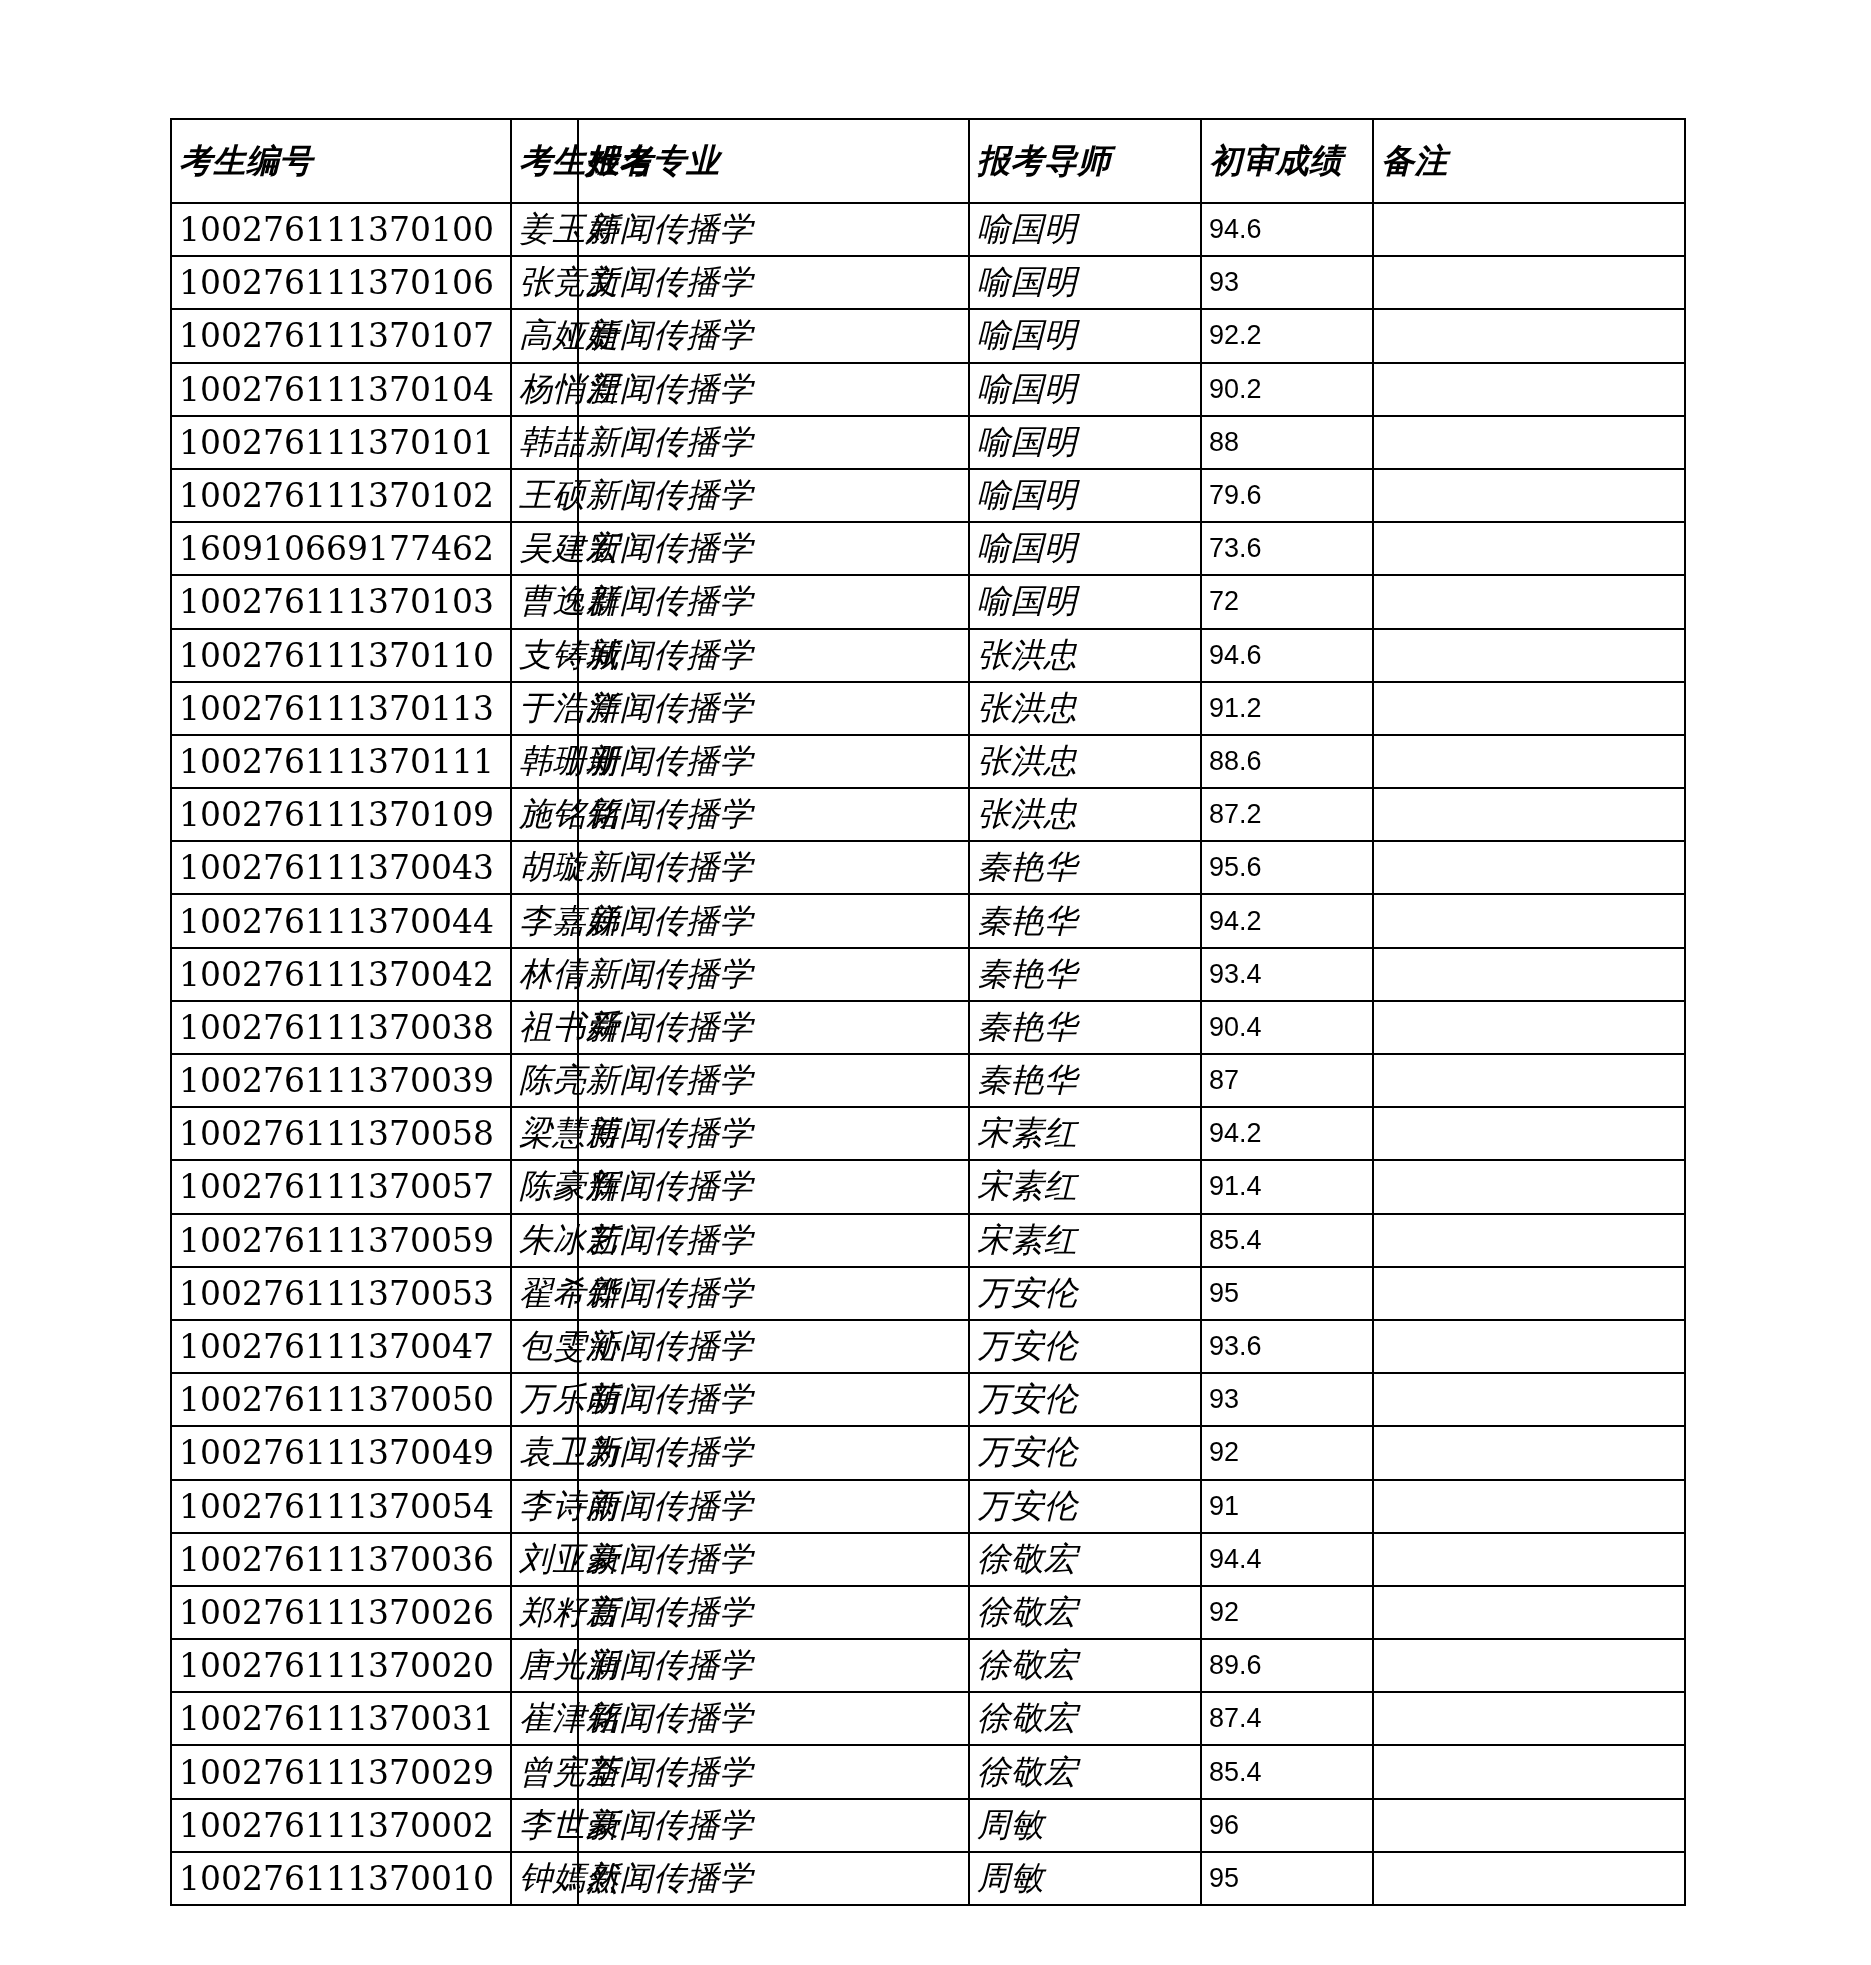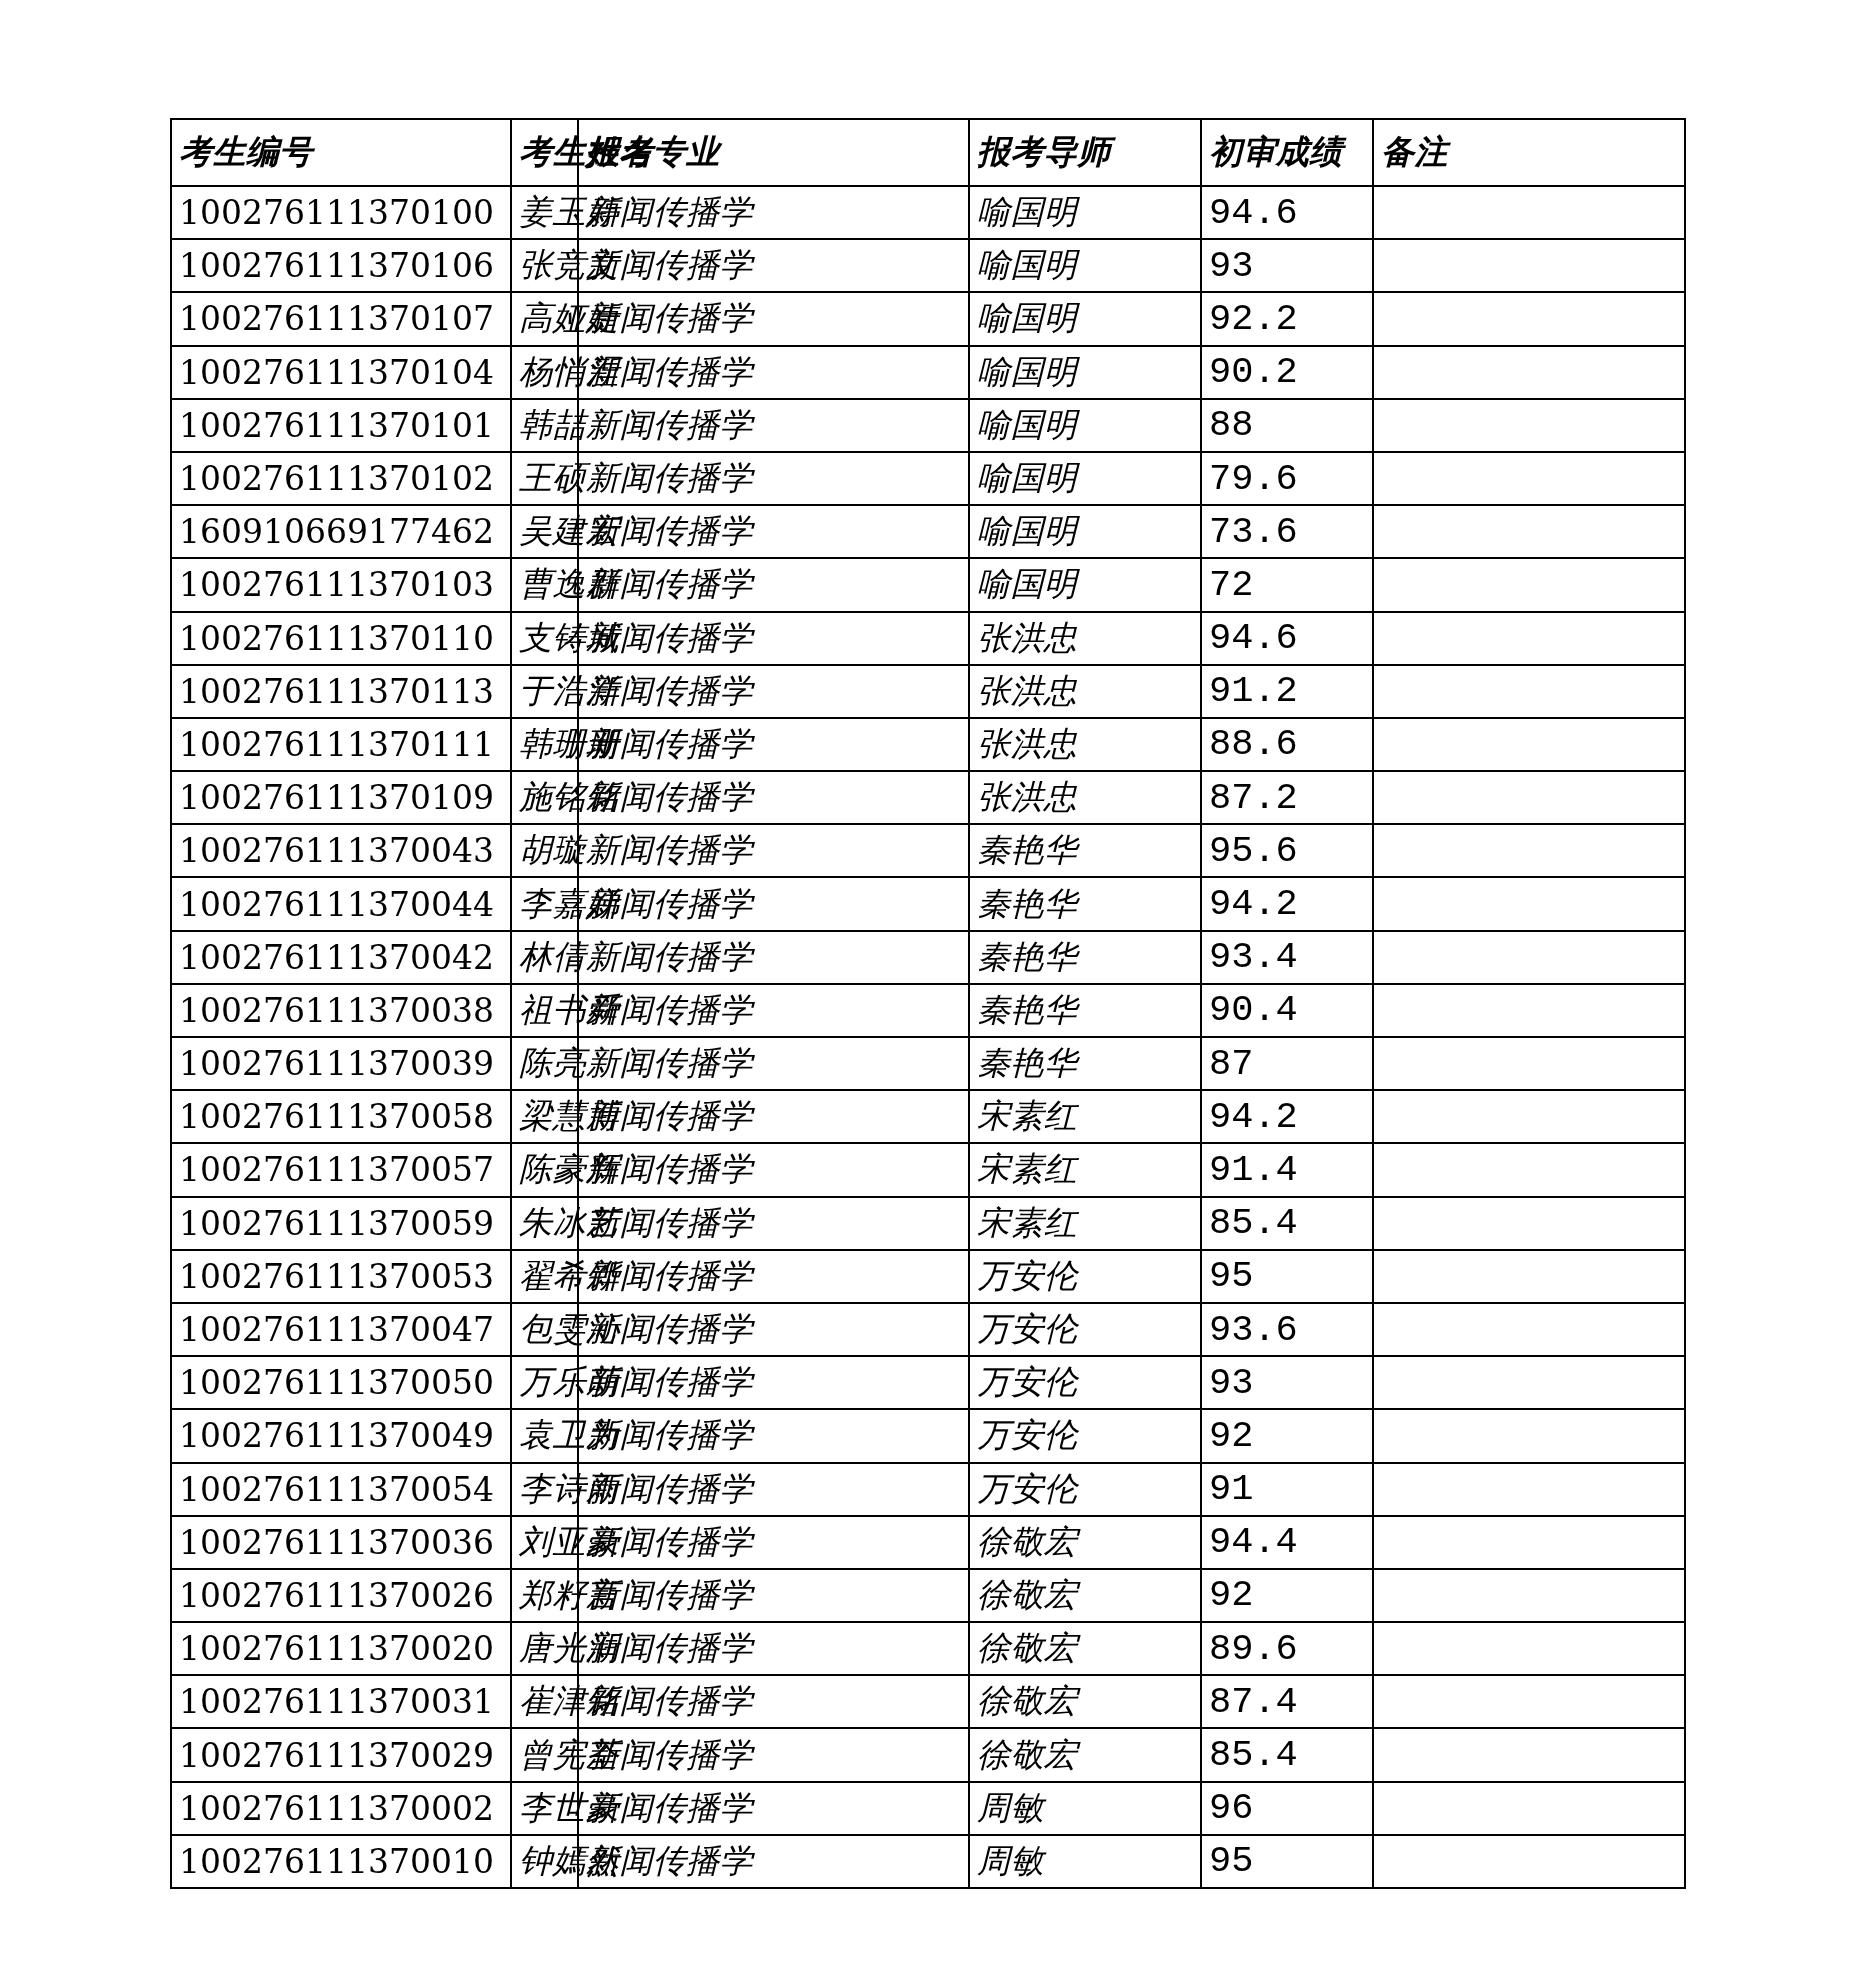--- a/index.html
+++ b/index.html
@@ -68,7 +68,7 @@
     font-size: 33px;
     font-weight: bold;
     font-style: italic;
-    height: 67px;
+    height: 84px;
     letter-spacing: 0.4px;
   }
   td.cell-id {

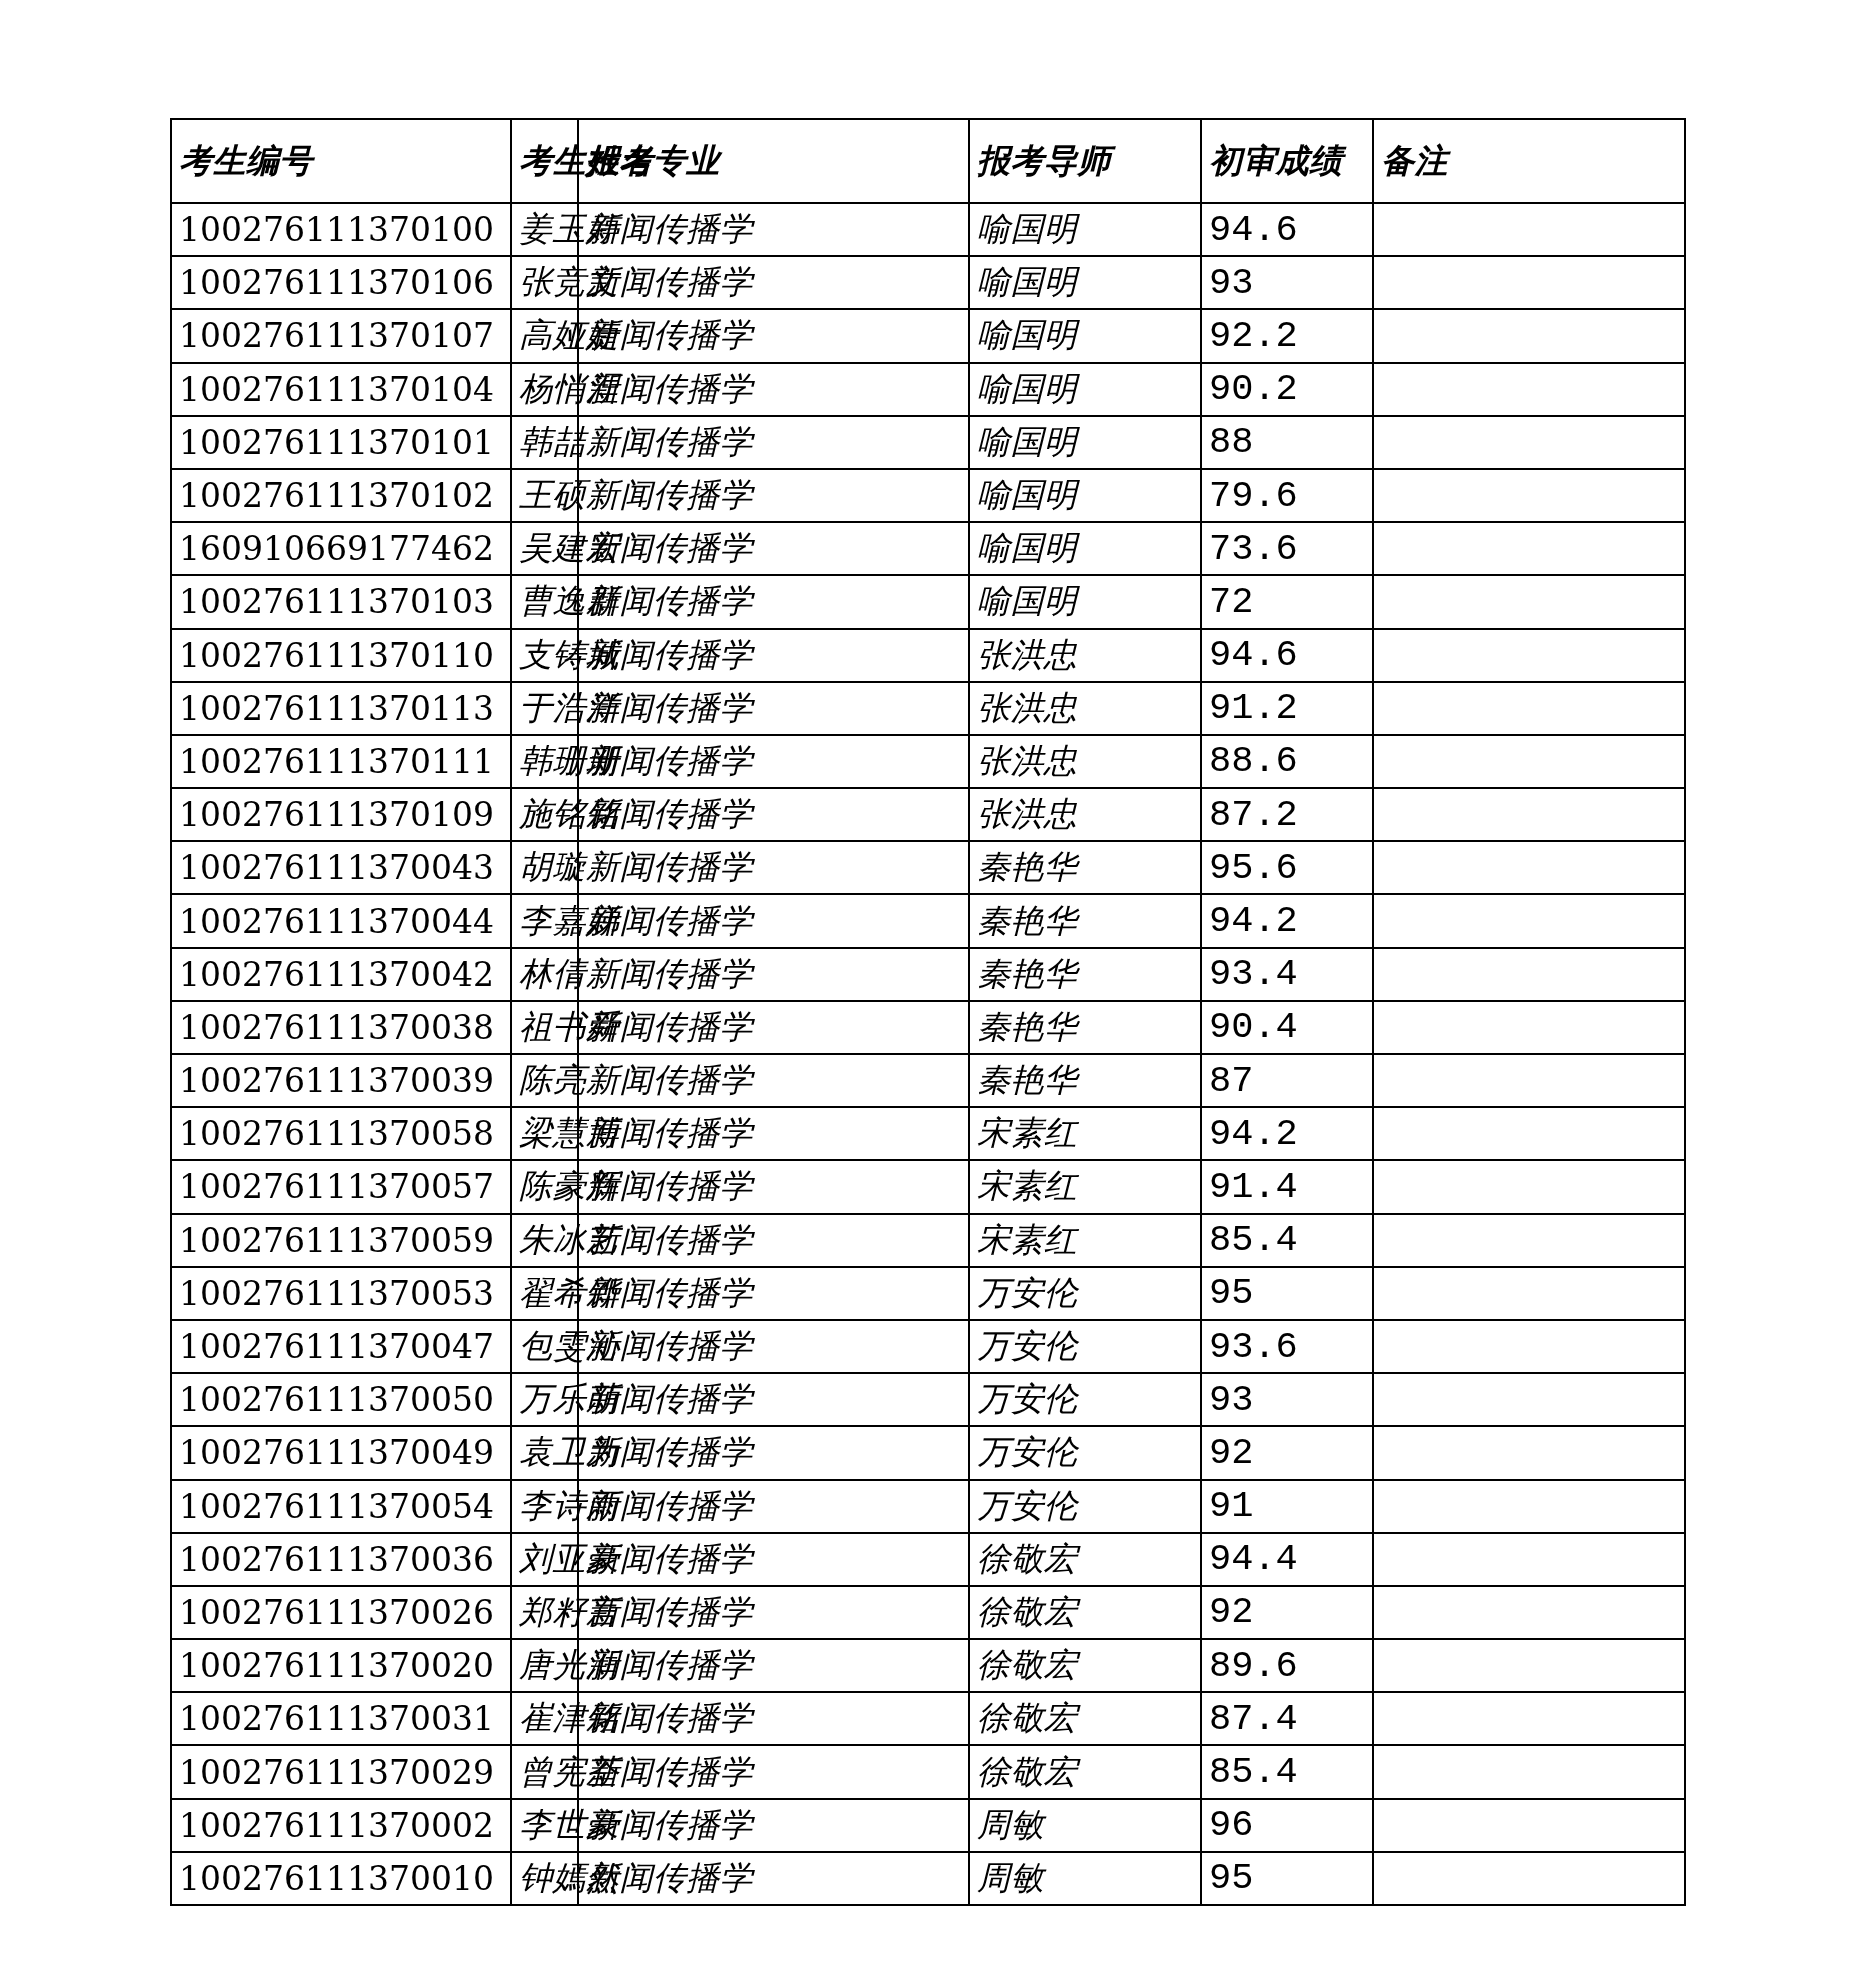--- a/index.html
+++ b/index.html
@@ -89,8 +89,8 @@
     letter-spacing: 0.4px;
   }
   td.cell-score {
-    font-family: Liberation Mono, monospace;
-    font-size: 37px;
+    font-family: Liberation Sans, sans-serif;
+    font-size: 27px;
     font-weight: normal;
     font-style: normal;
   }

